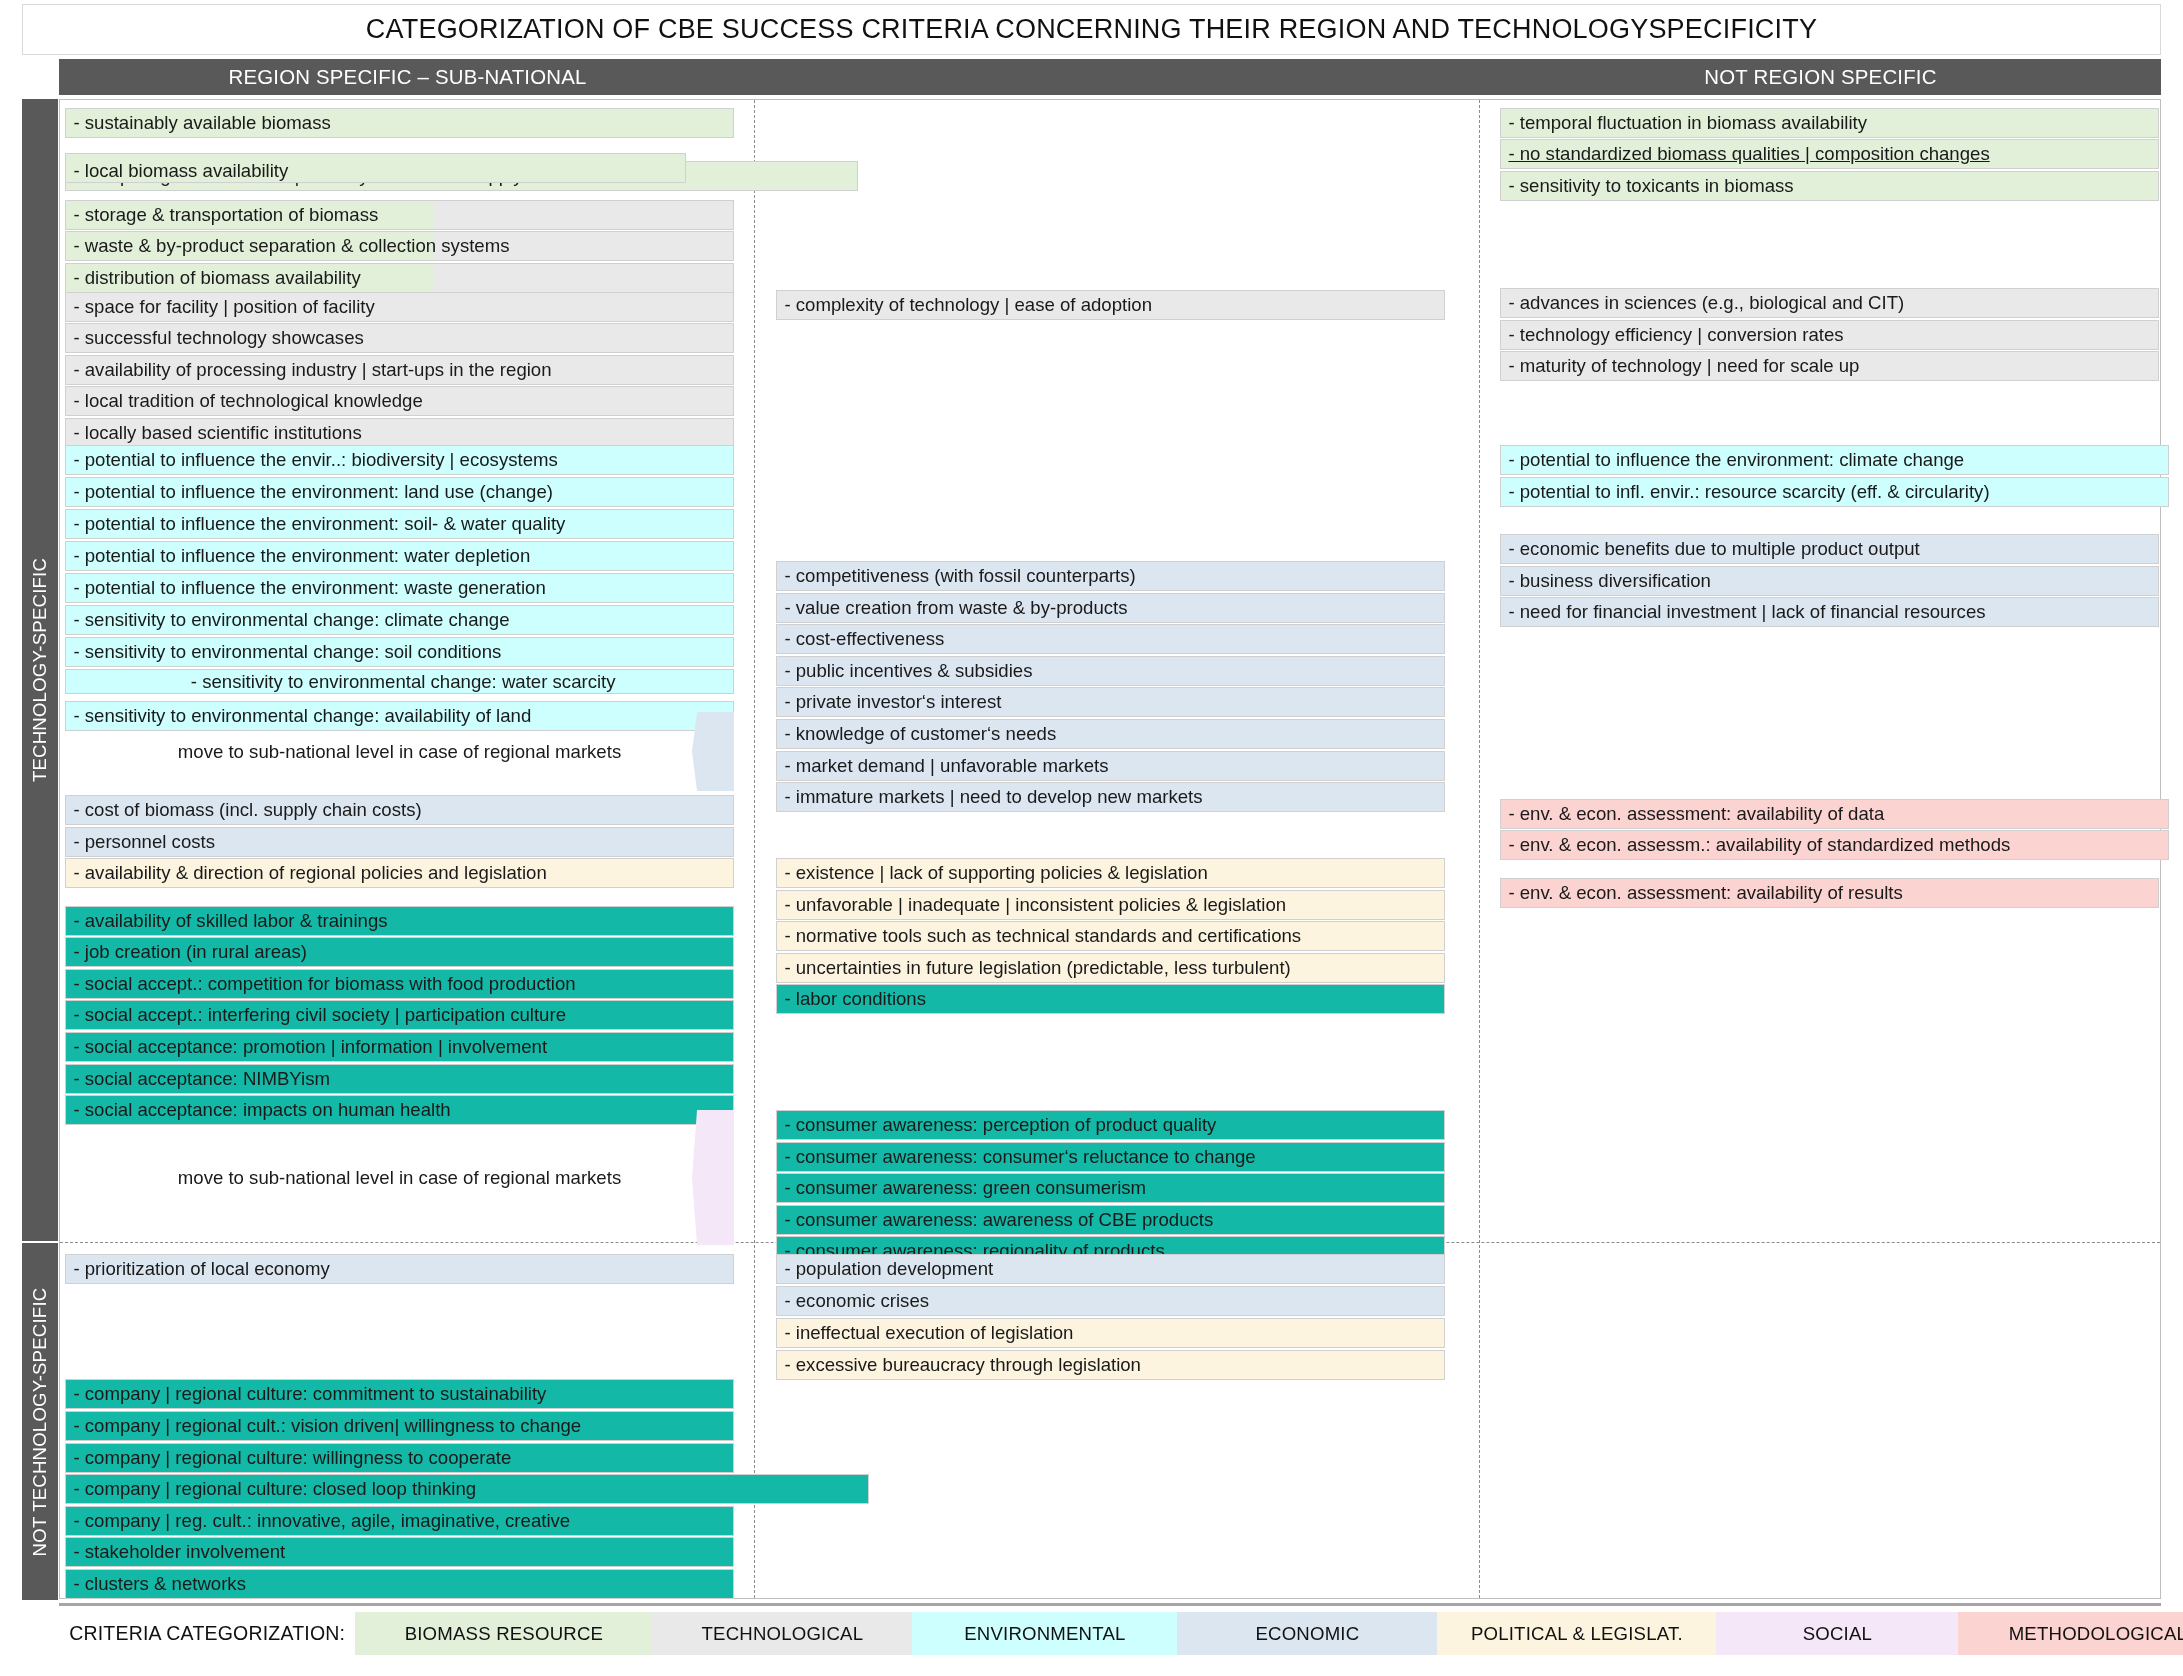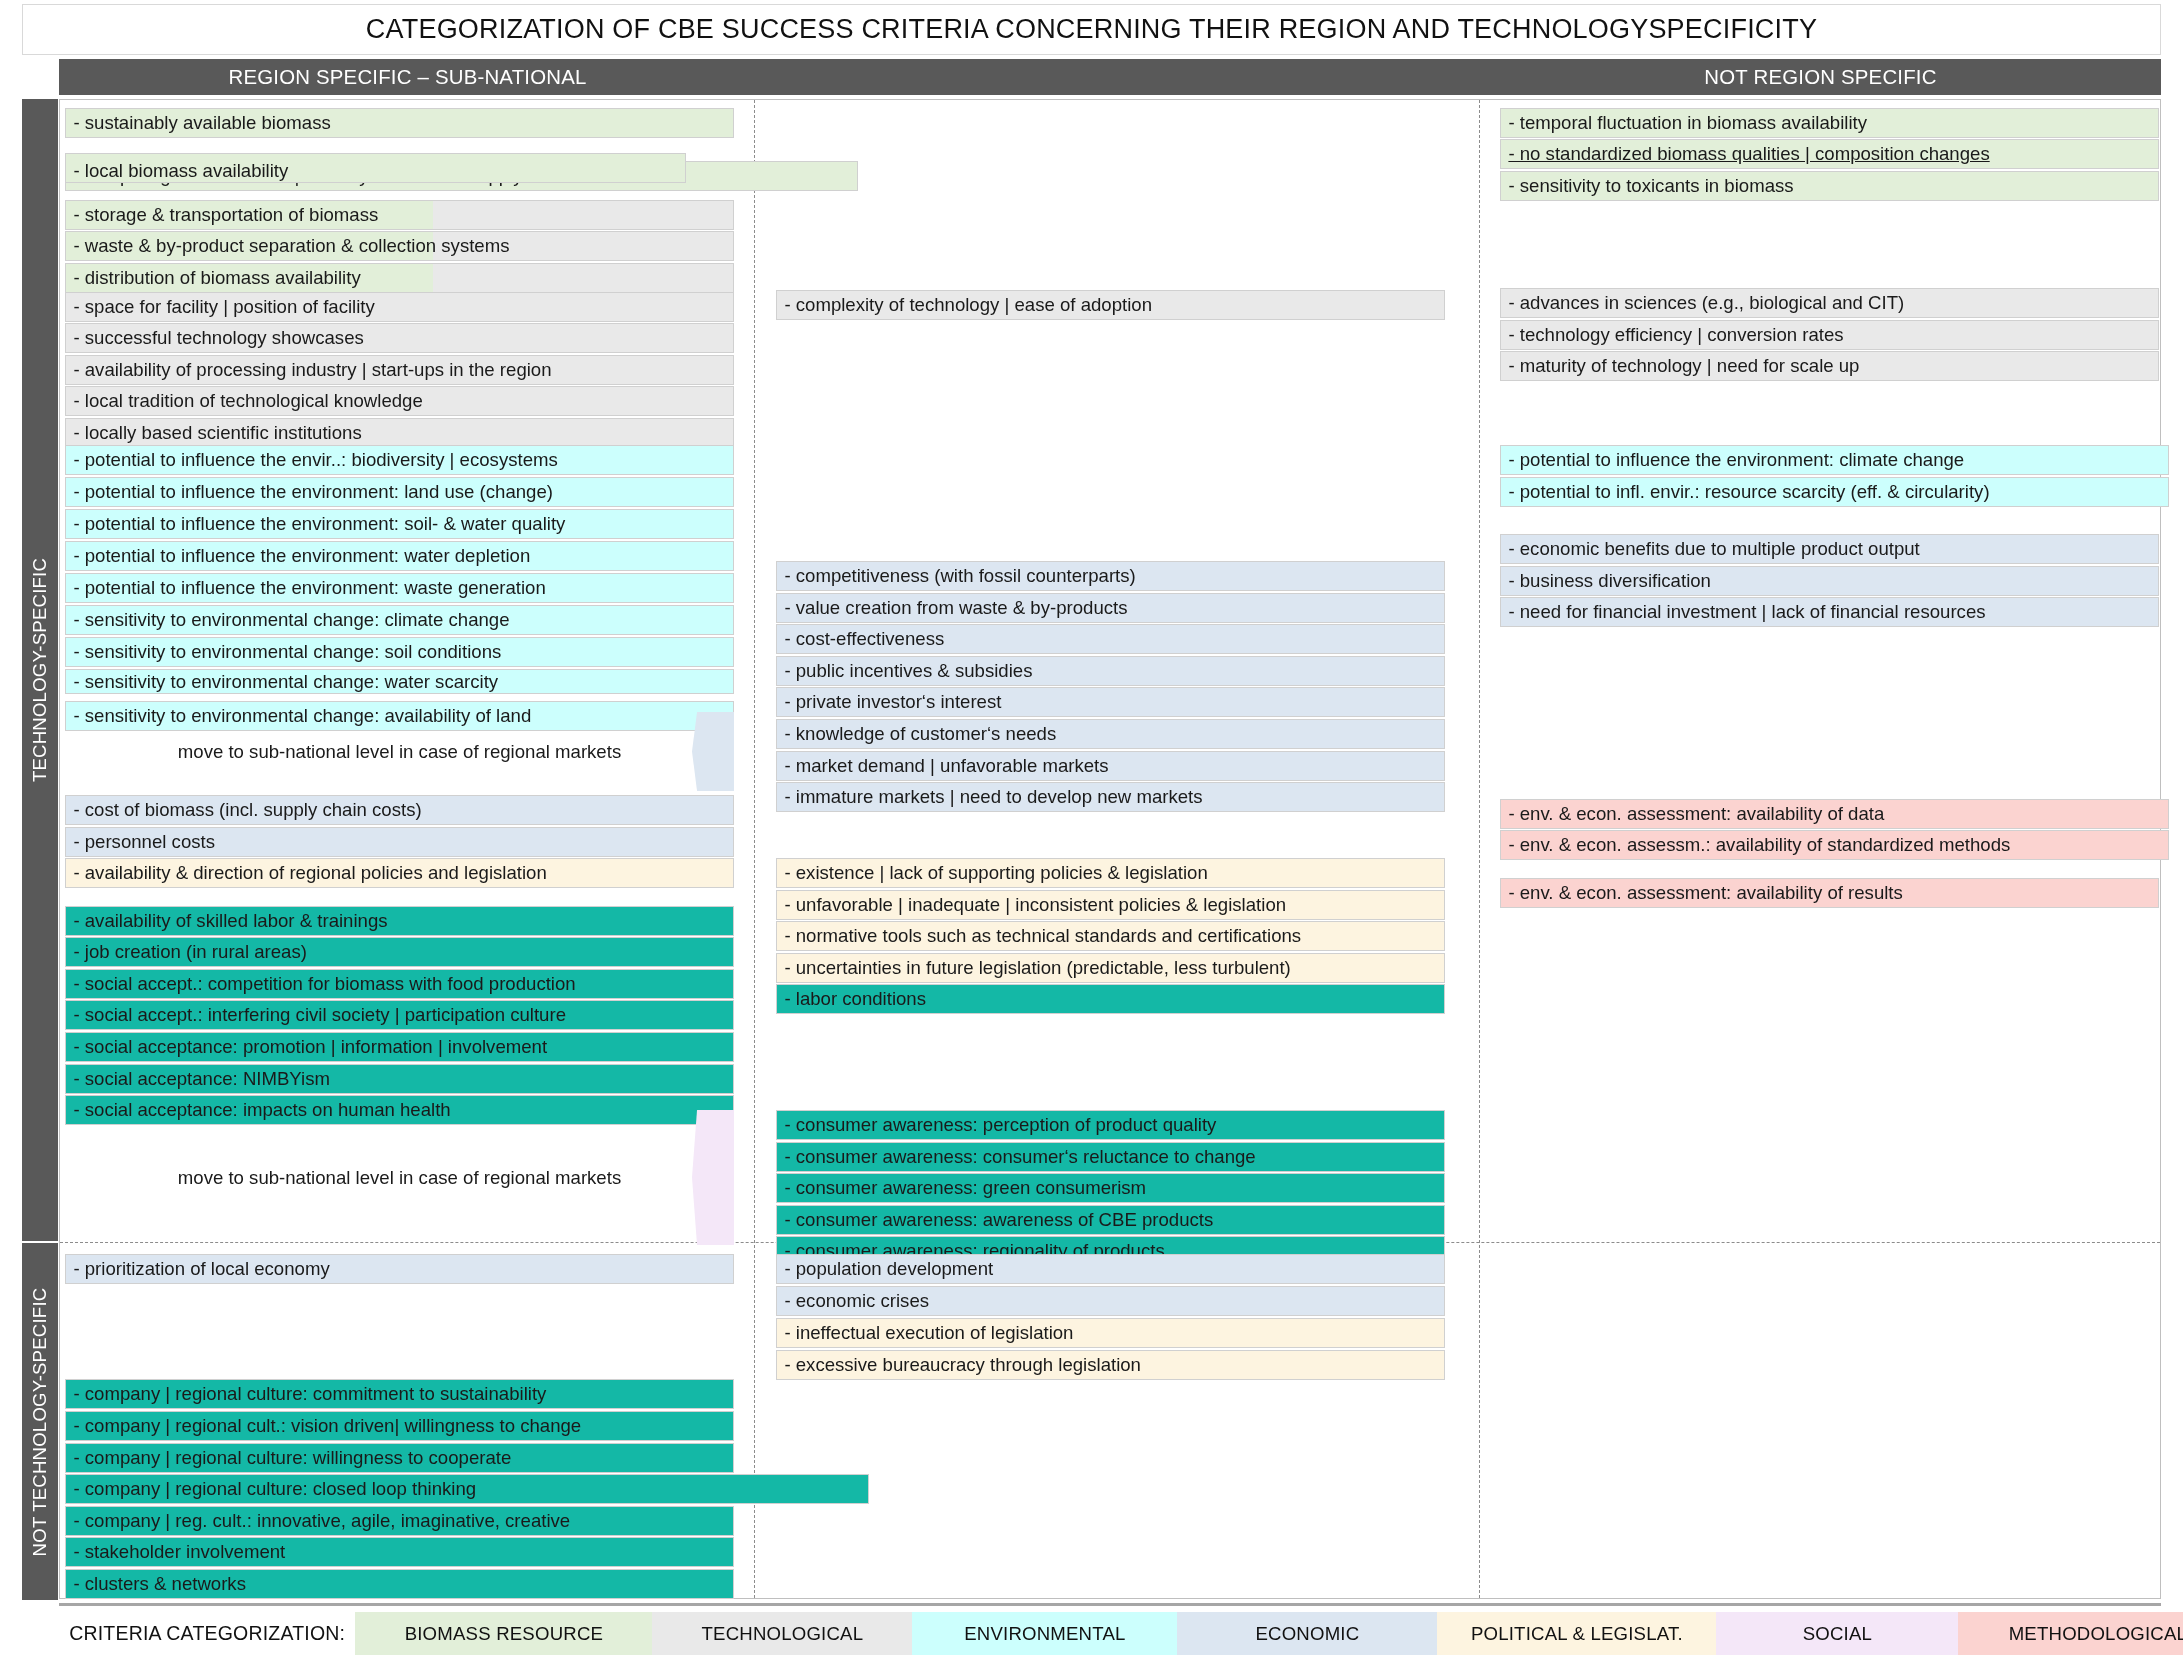--- a/index.html
+++ b/index.html
@@ -149,7 +149,7 @@
       <div class="cell c-env" style="left: 65px; top: 637px; width: 669px; height: 30px;">
         <span>- sensitivity to environmental change: soil conditions</span>
       </div>
-      <div class="cell c-env" style="left: 65px; top: 669px; width: 669px; height: 25px;">
+      <div class="cell c-env" style="left: 65px; top: 669px; width: 669px; height: 25px; justify-content: center;">
         <span>- sensitivity to environmental change: water scarcity</span>
       </div>
       <div class="cell c-env" style="left: 65px; top: 701px; width: 669px; height: 30px;">

